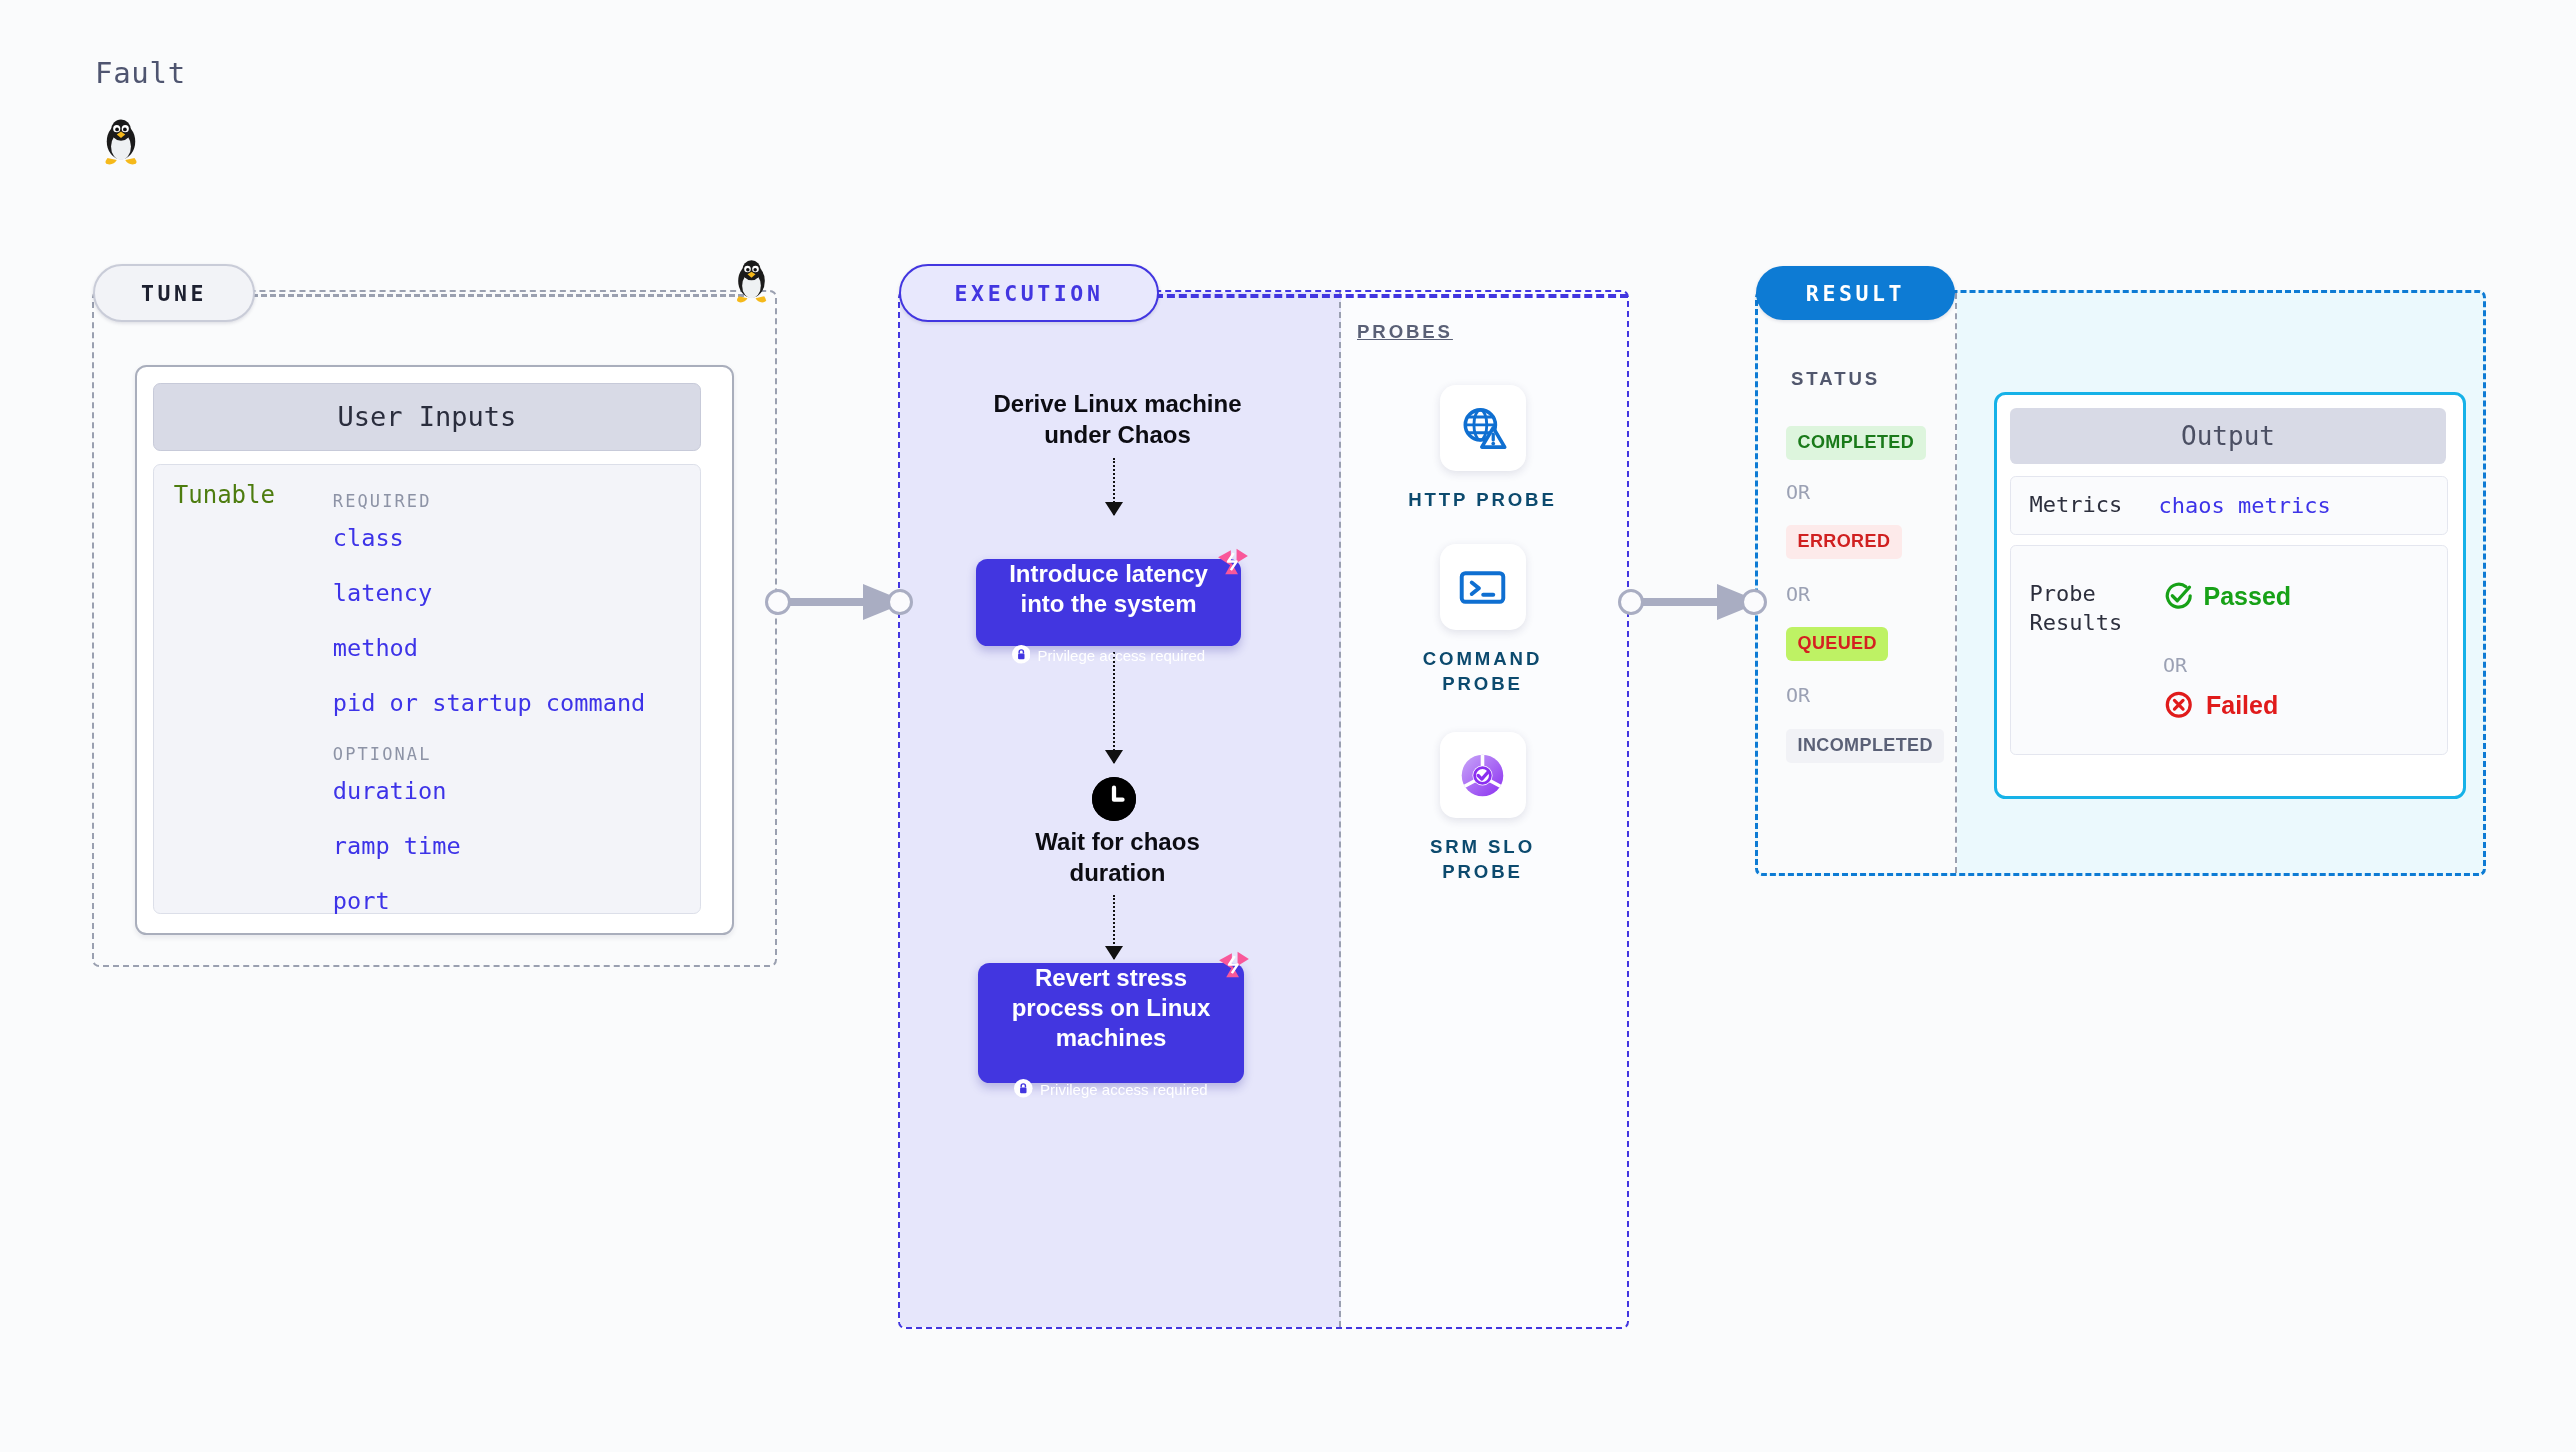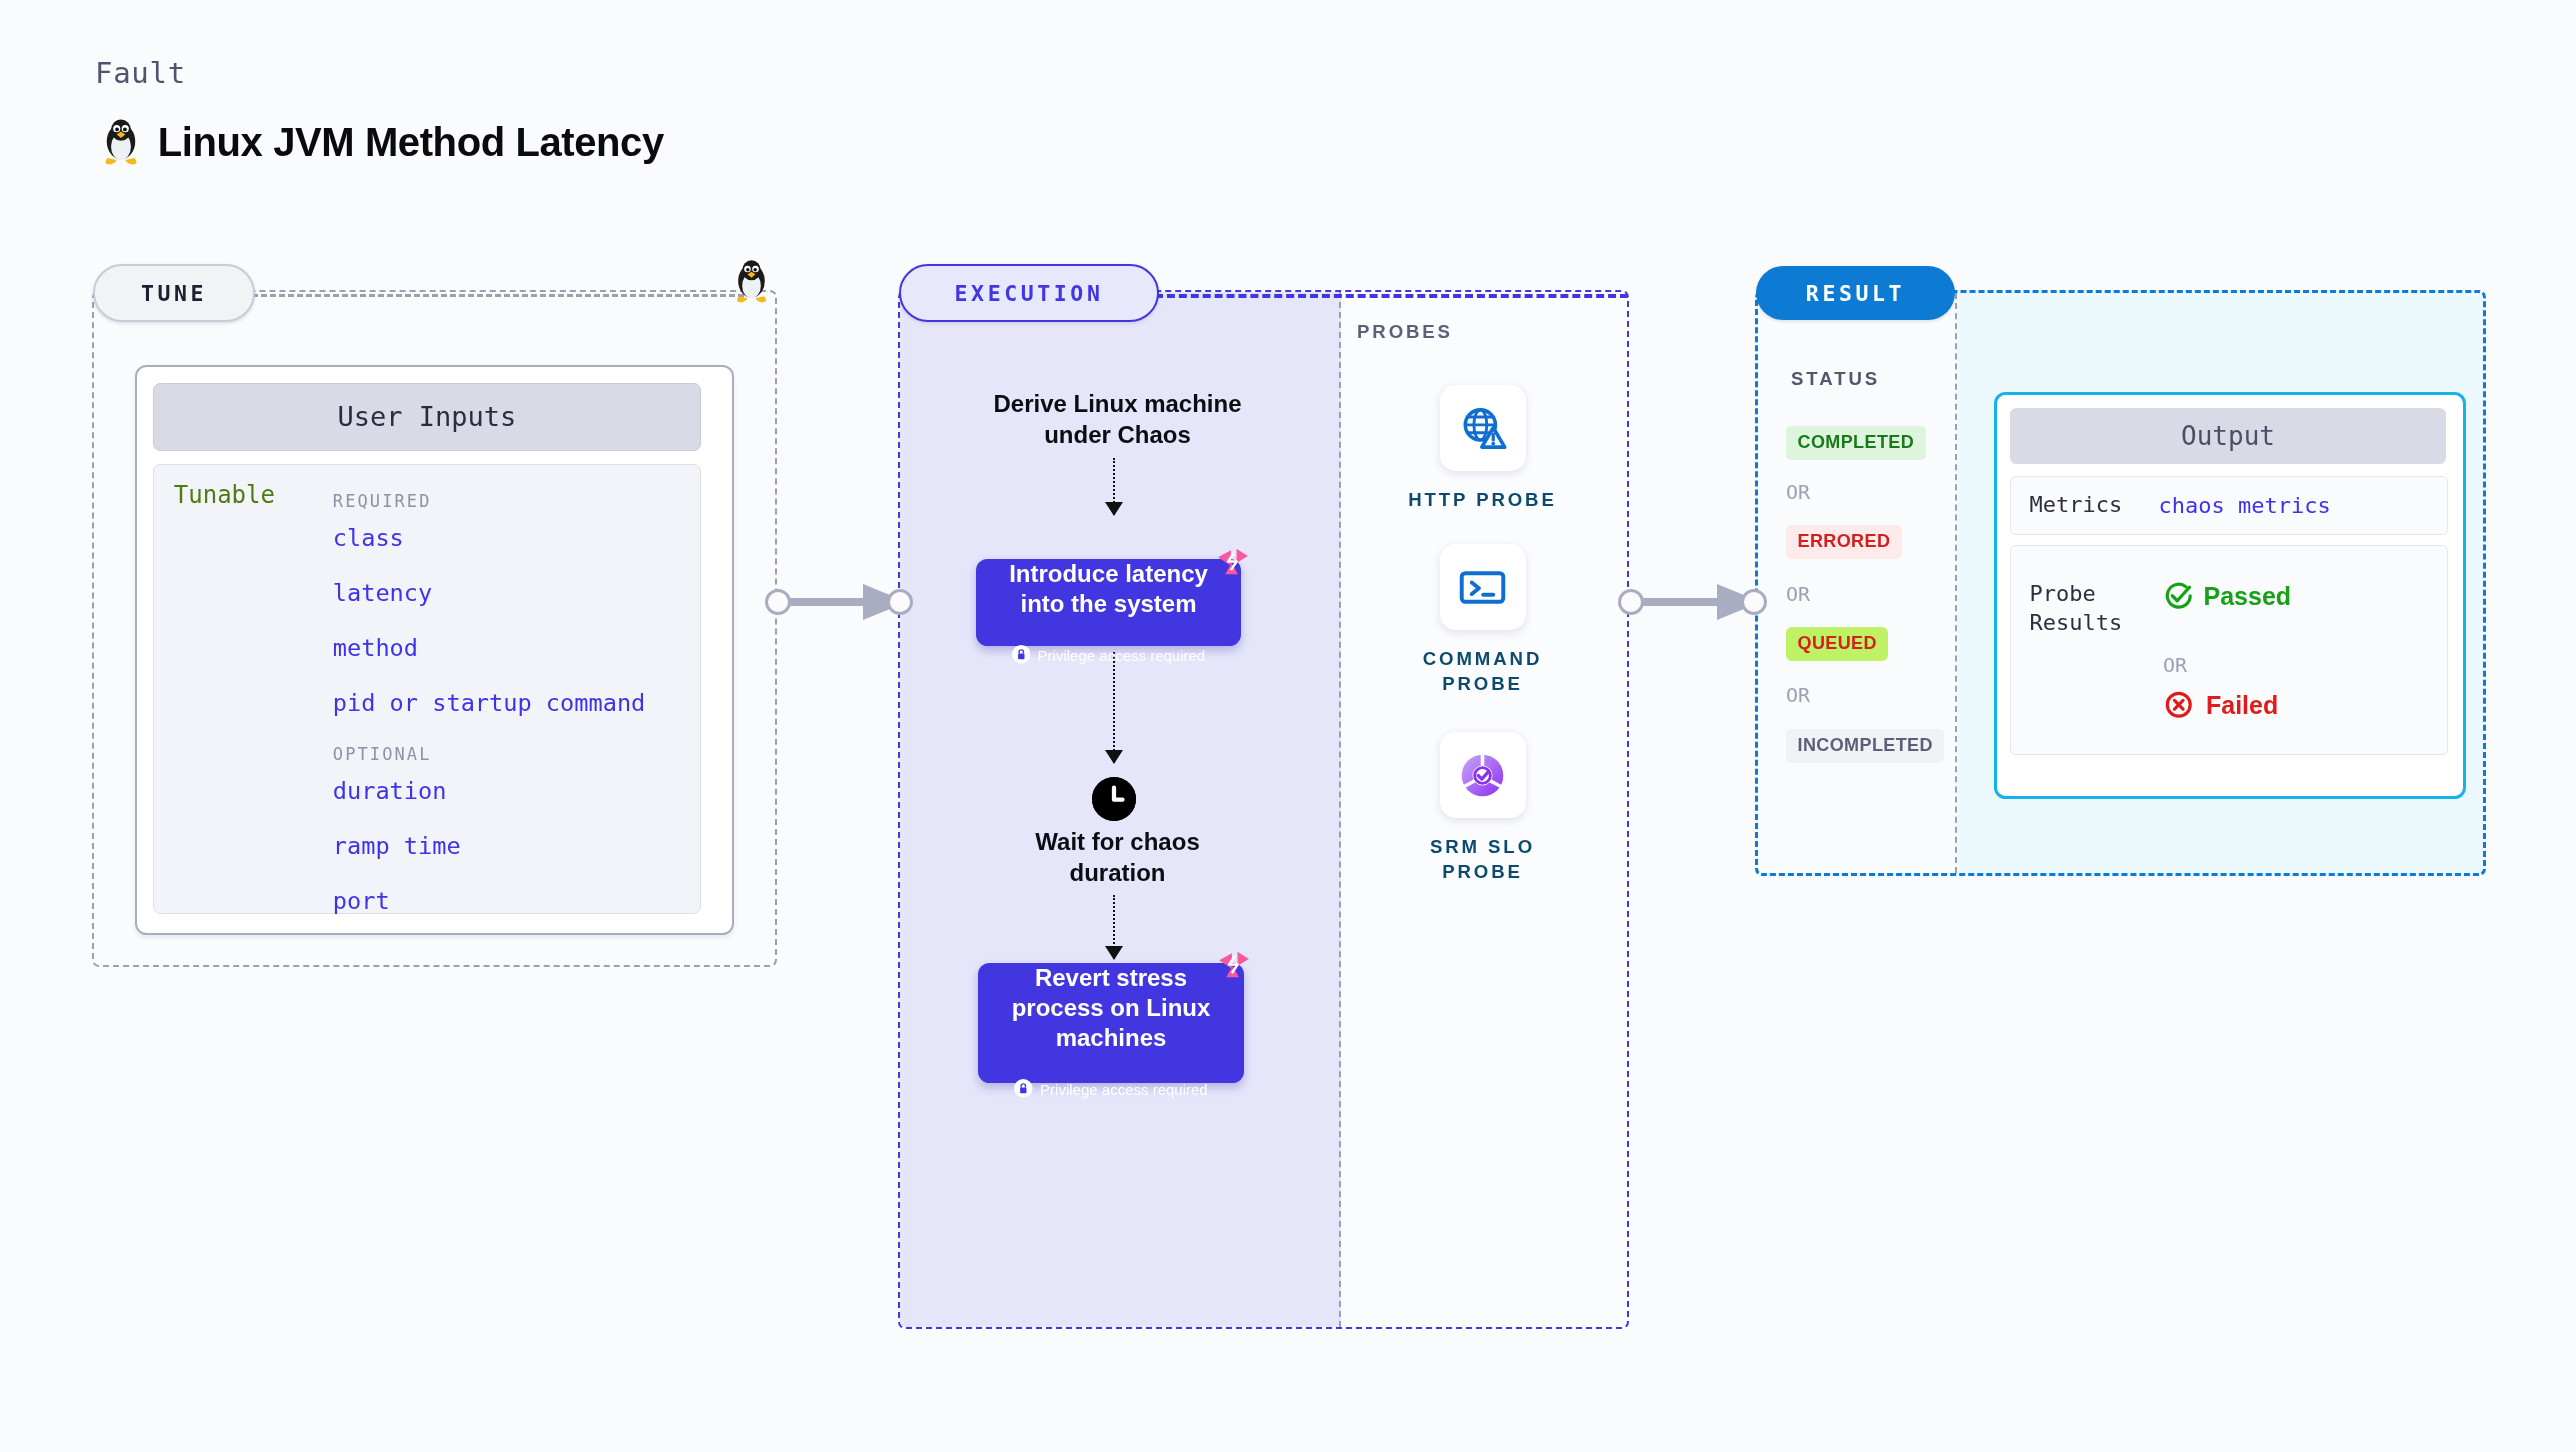--- a/index.html
+++ b/index.html
@@ -220,7 +220,6 @@
       <path d="M48 56 q6 8 -1 9 q-8 1 -12-6 z" fill="#f5b91b"></path>
     </svg>
   </span>
-  <span id="hdr-title">Linux JVM Method Latency</span>
 </div>
 
 <div id="tune-dash-line"></div>

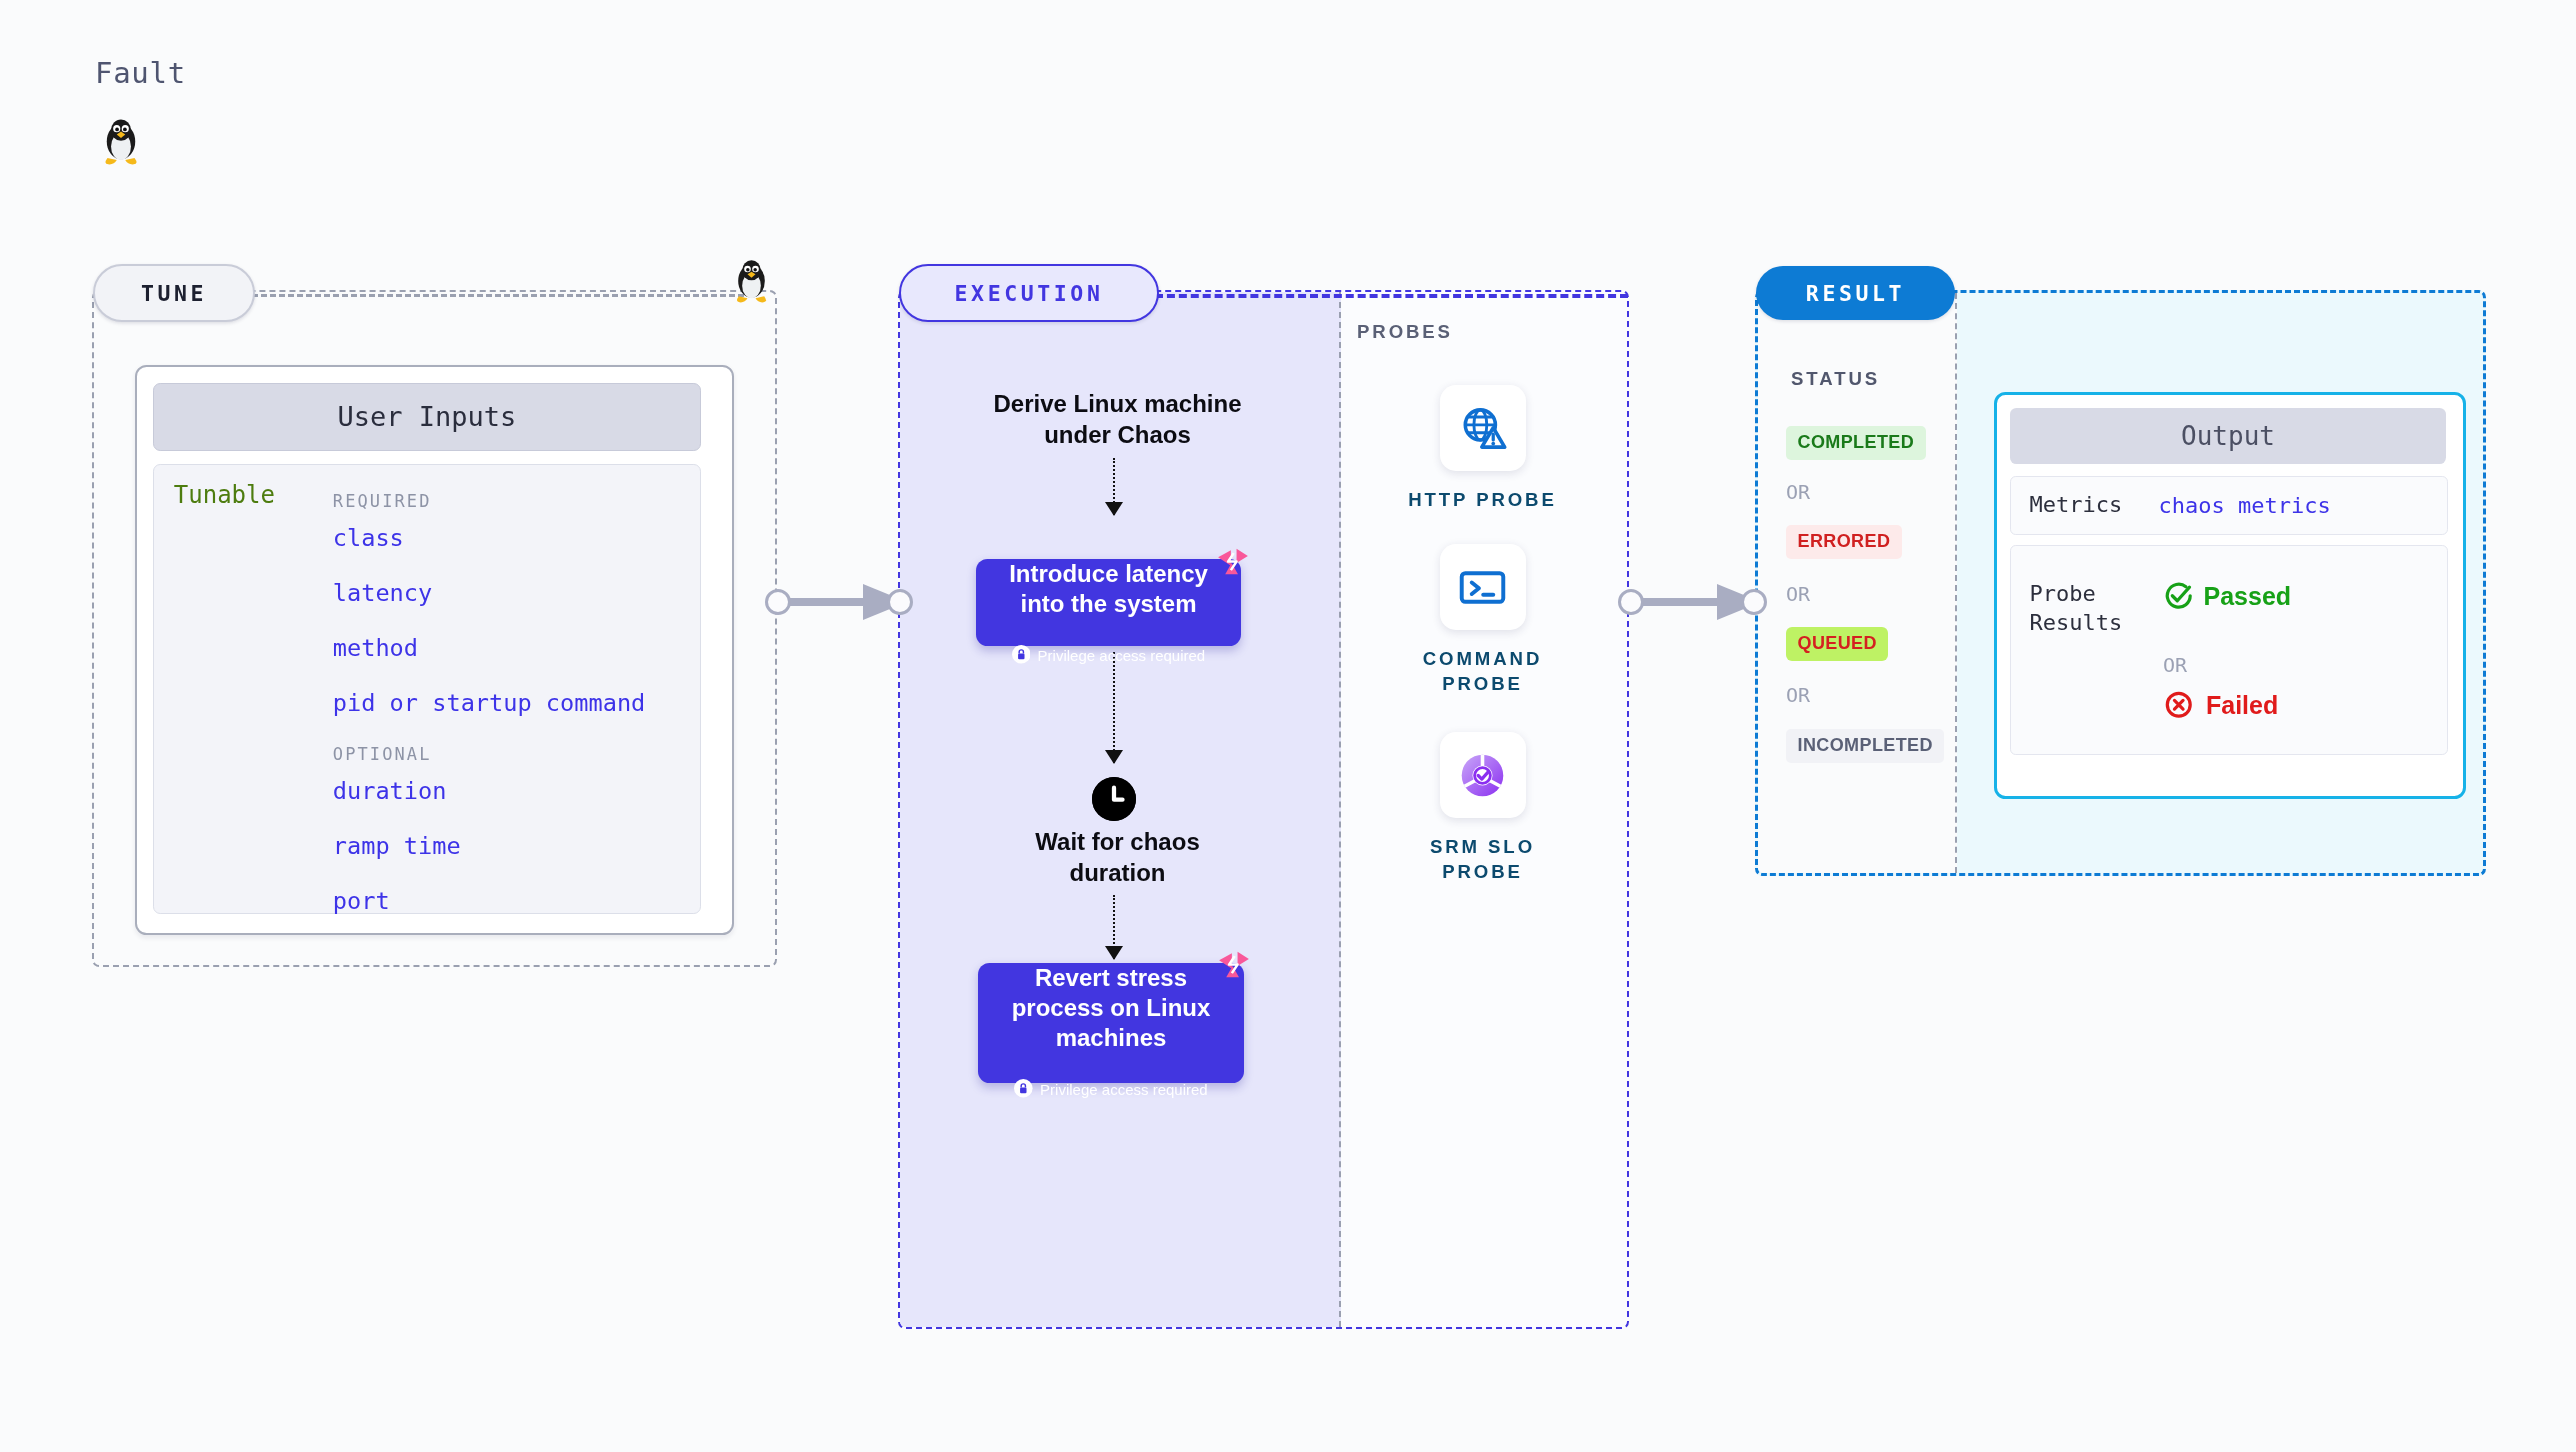--- a/index.html
+++ b/index.html
@@ -132,7 +132,7 @@
   
   #probes-lbl{
     position:absolute;left:1357px;top:321px;
-    font-size:18.6px;font-weight:700;color:#5a6076;letter-spacing:2.9px;
+    font-size:18.6px;font-weight:700;color:#5a6076;letter-spacing:2.9px;text-decoration:underline;
   }
   .probe{position:absolute;width:165px;text-align:center;}
   .probe .tile{

